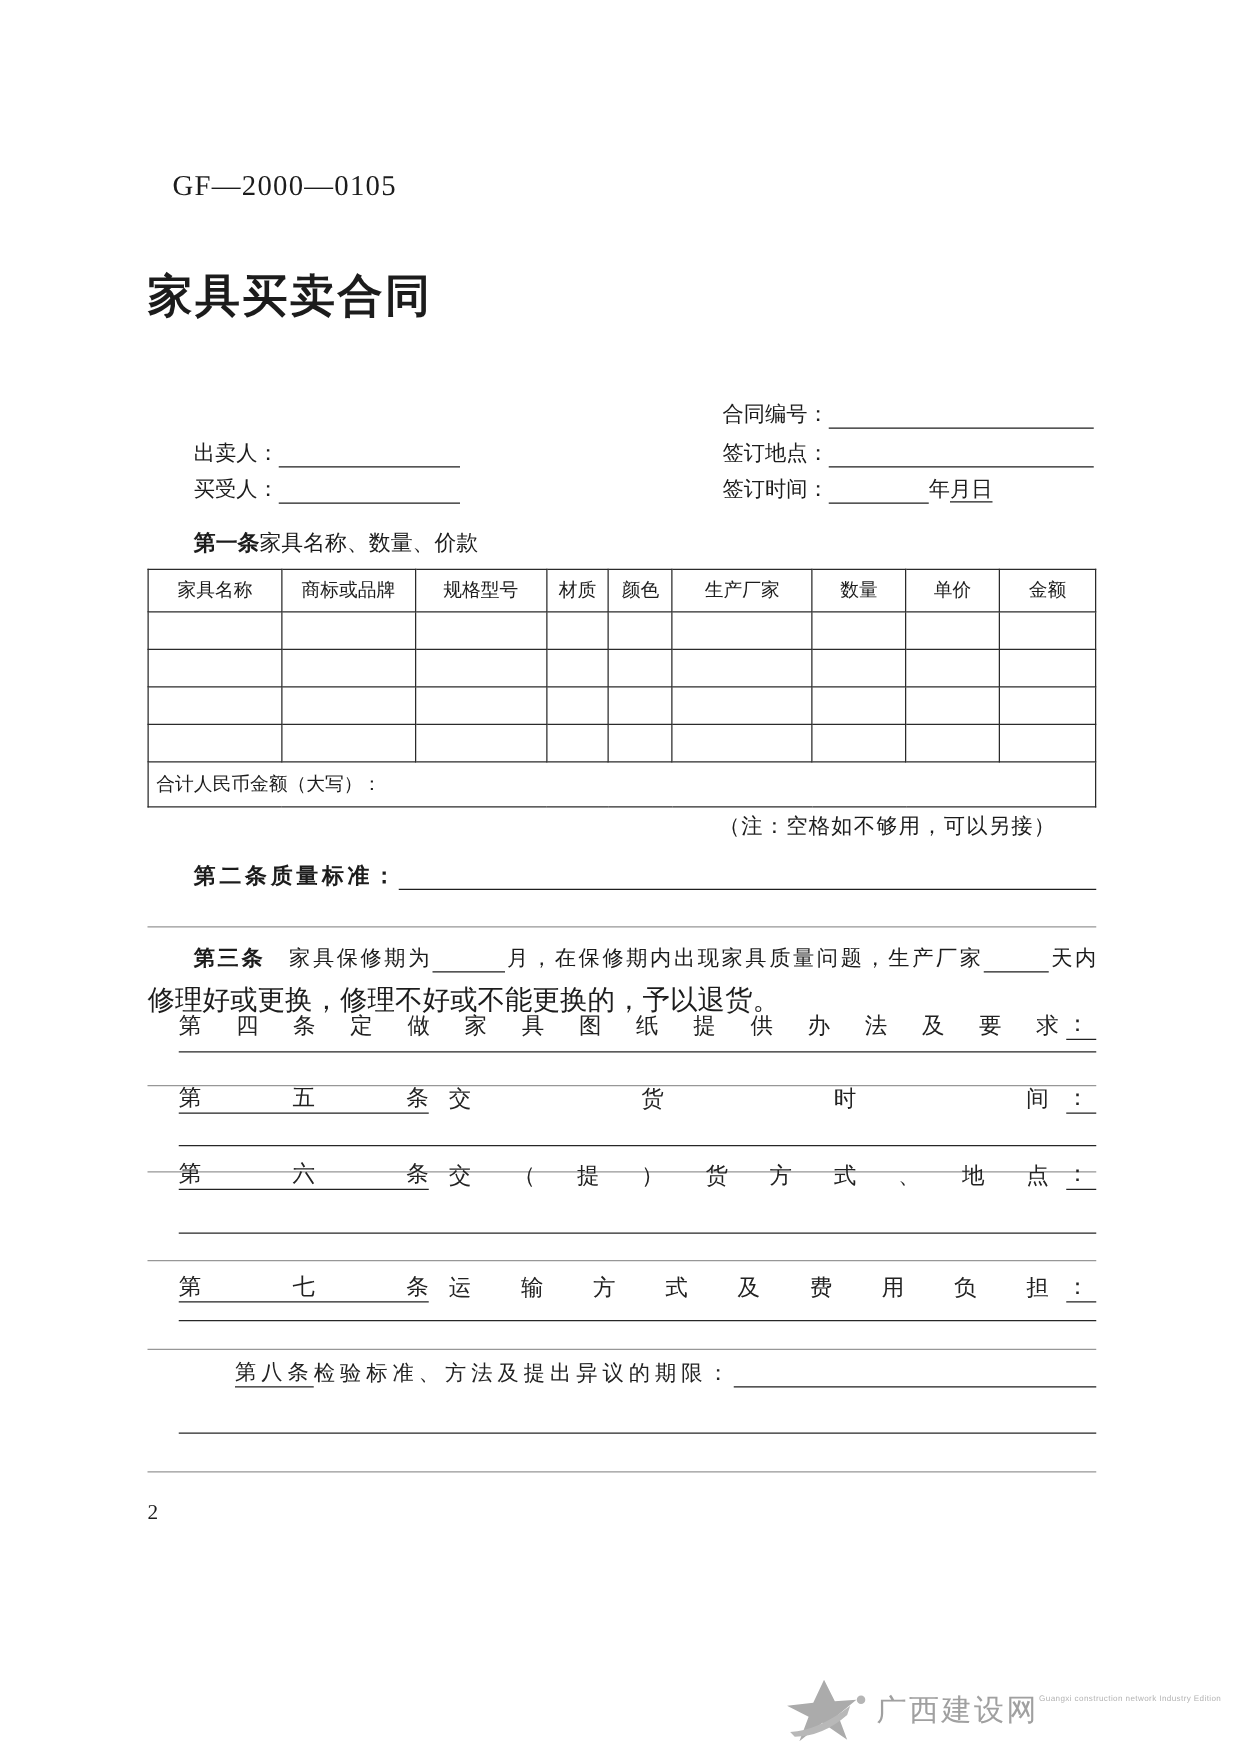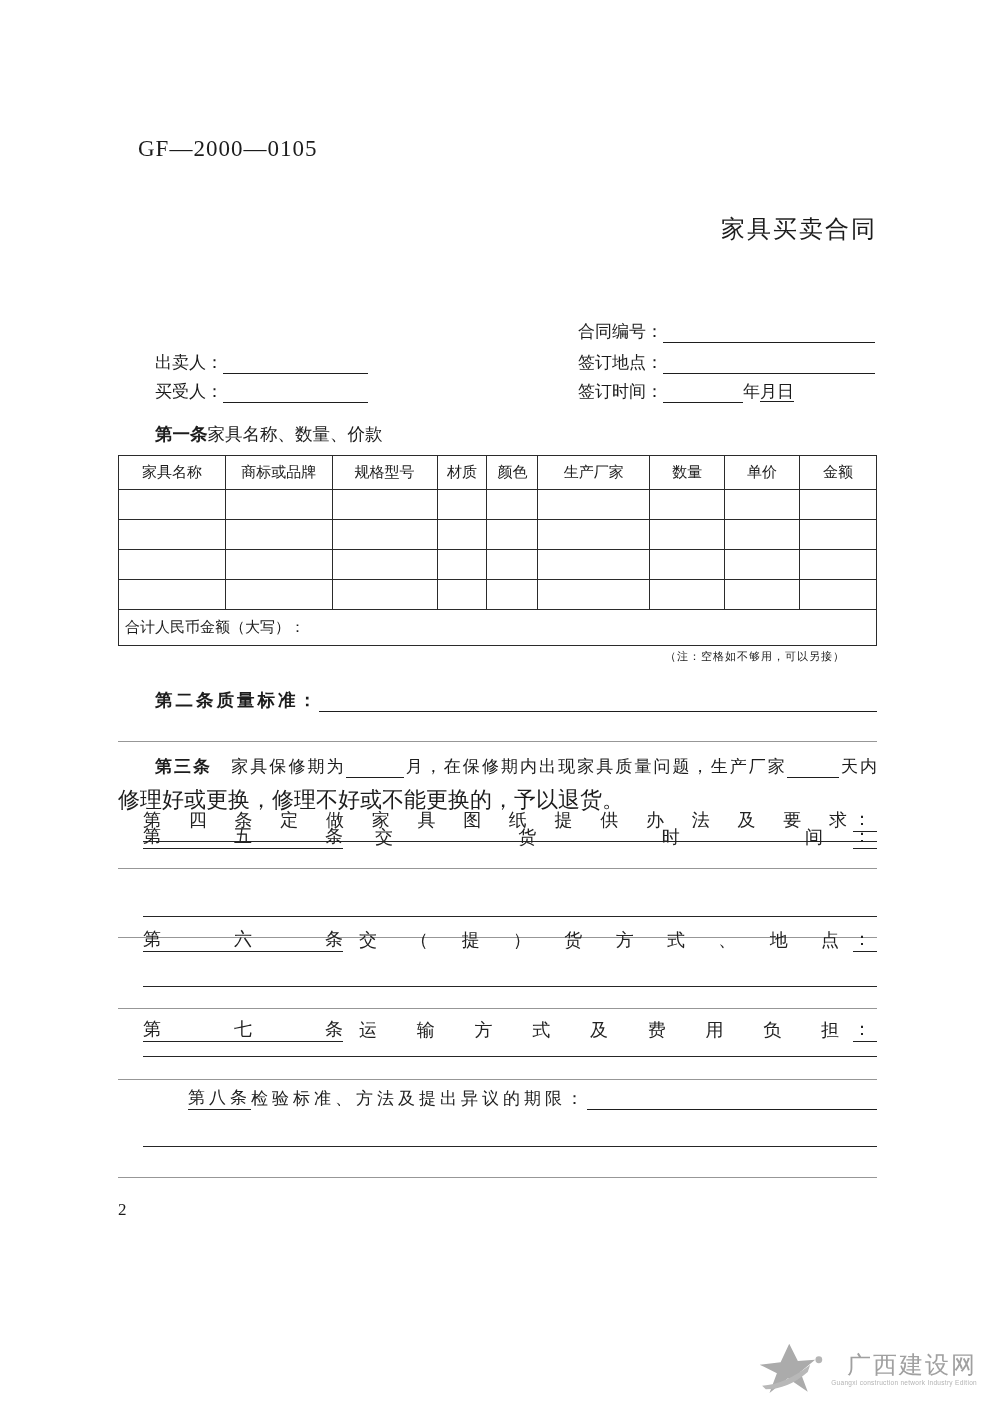--- a/index.html
+++ b/index.html
@@ -9,8 +9,8 @@
   .content { position:absolute; left:118px; top:0; width:759px; height:100%; }
 
   .doc-number { position:absolute; top:136px; left:0; font-size:23px; font-weight:normal; letter-spacing:1px;margin-left:20px; }
-  .title { position:absolute; top:213px; left:0; width:100%; text-align:right;
-           font-size:24px; font-weight:normal; letter-spacing:2px; }
+  .title { position:absolute; top:213px; left:0; width:100%; text-align:left;
+           font-size:36px; font-weight:bold; letter-spacing:2px; }
   .subtitle { position:absolute; top:267px; left:0; width:100%; text-align:center;
               font-size:19px; letter-spacing:6px; }
 

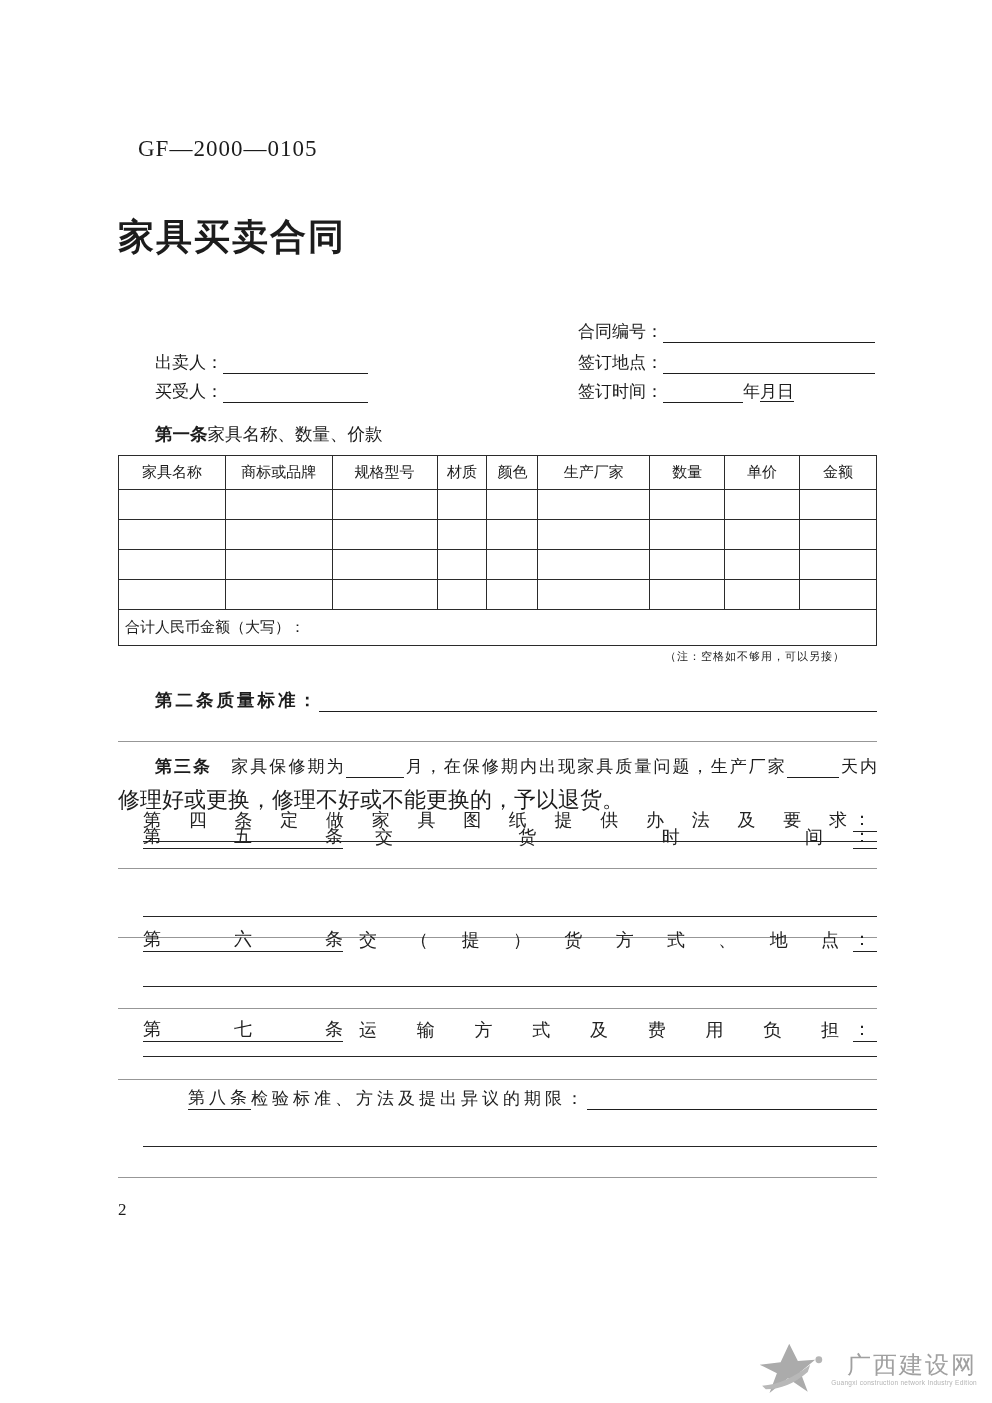--- a/index.html
+++ b/index.html
@@ -34,7 +34,7 @@
   table.items td.cell { height:30px; }
   table.items td.total { height:36px; text-align:left; padding-left:6px; font-size:15px; }
 
-  .note { position:absolute; top:649px; right:32px; font-size:11px; letter-spacing:1px; }
+  .note { position:absolute; top:649px; right:32px; font-size:17px; letter-spacing:1px; }
 
   .art2 { position:absolute; top:688px; left:37px; right:0; display:flex; align-items:flex-end;
           font-family:"Liberation Sans","DejaVu Sans",sans-serif; font-weight:bold;

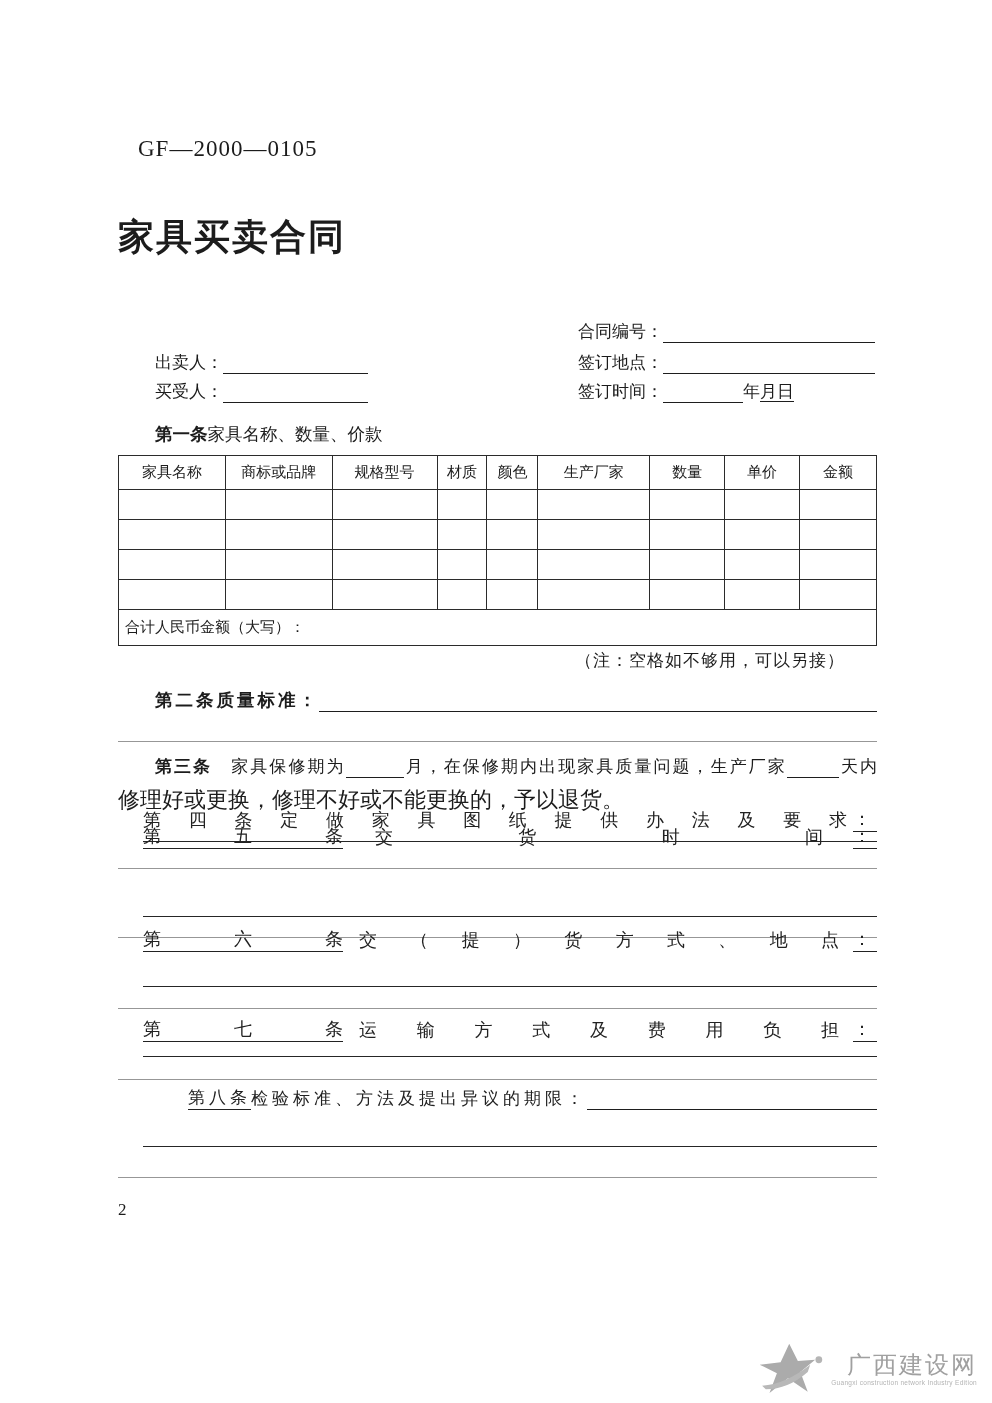--- a/index.html
+++ b/index.html
@@ -54,7 +54,7 @@
   .art-mid { flex:1; text-align:justify; text-align-last:justify; padding:0 14px 0 16px; }
   .art-mid.noLabel { padding:0 6px 0 0; }
   .art-colon { width:24px; border-bottom:1.5px solid #222; }
-  .r4 { top:810px; } .r5 { top:827px;gap:16px; } .r6 { top:930px; } .r7 { top:1020px; }
+  .r4 { top:810px; } .r5 { top:869px; } .r6 { top:930px; } .r7 { top:1020px; }
   .a4a { top:841px; } .a4b { top:868px; }
   .a5a { top:916px; } .a5b { top:937px; }
   .a6a { top:986px; } .a6b { top:1008px; }

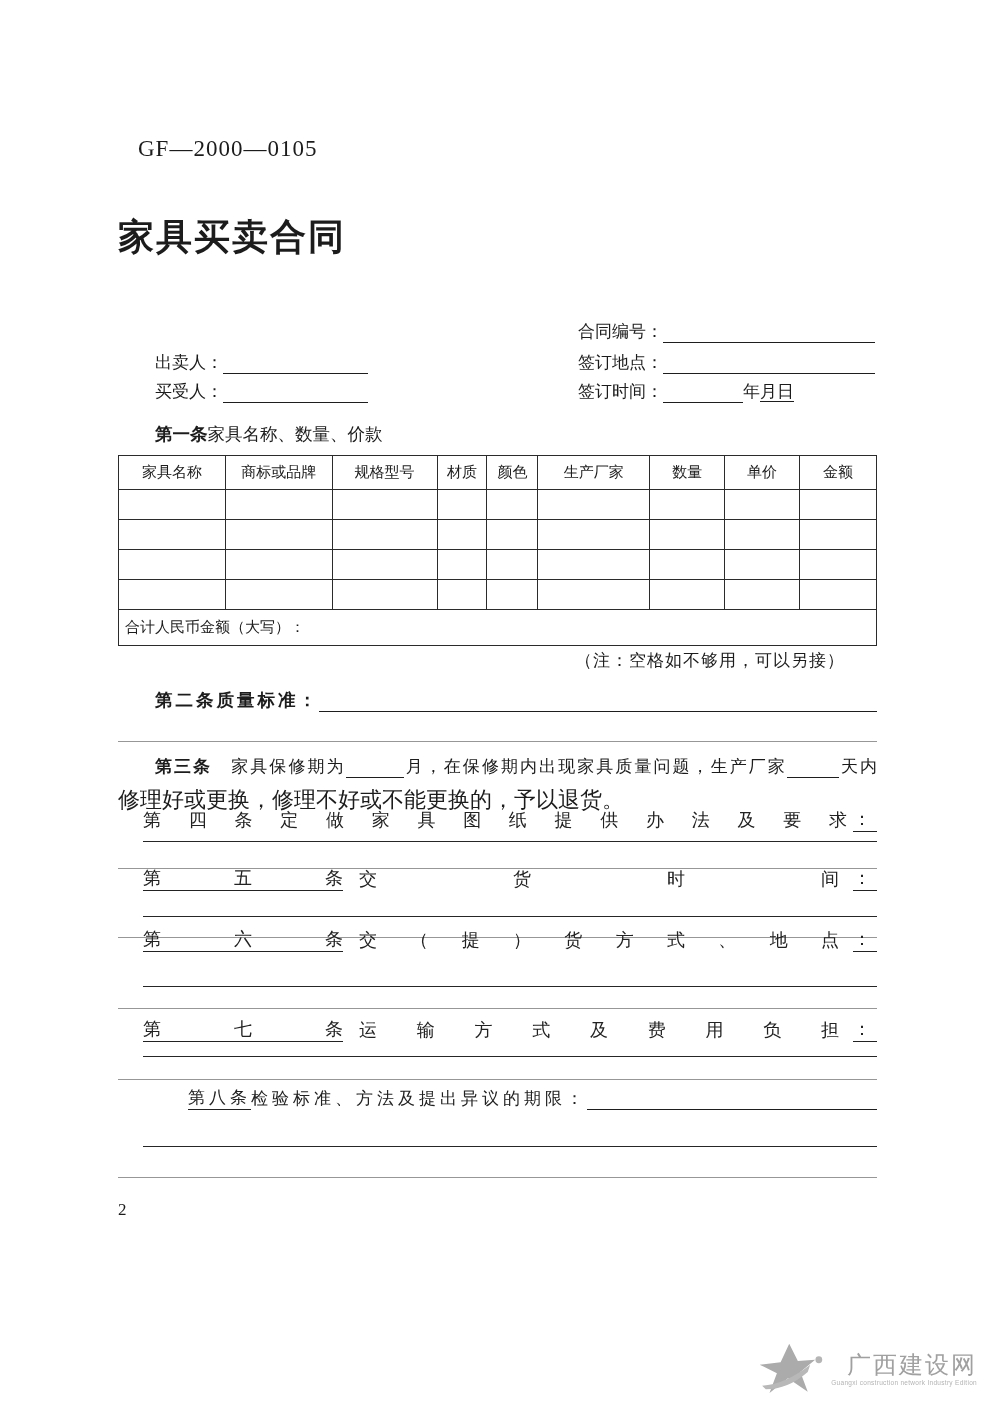--- a/index.html
+++ b/index.html
@@ -70,7 +70,7 @@
 
   .watermark { position:absolute; right:15px; bottom:6px; display:flex; align-items:center; }
   .wm-star { margin-right:6px; }
-  .wm-text { display:flex; flex-direction:column;align-items:flex-end; }
+  .wm-text { display:flex; flex-direction:row; }
   .wm-cn { font-size:24px; color:#a0a0a0; letter-spacing:2px; line-height:1.1; }
   .wm-en { font-size:6.5px; color:#b3b3b3; font-family:"Liberation Sans","DejaVu Sans",sans-serif; letter-spacing:0.3px; }
 </style>

